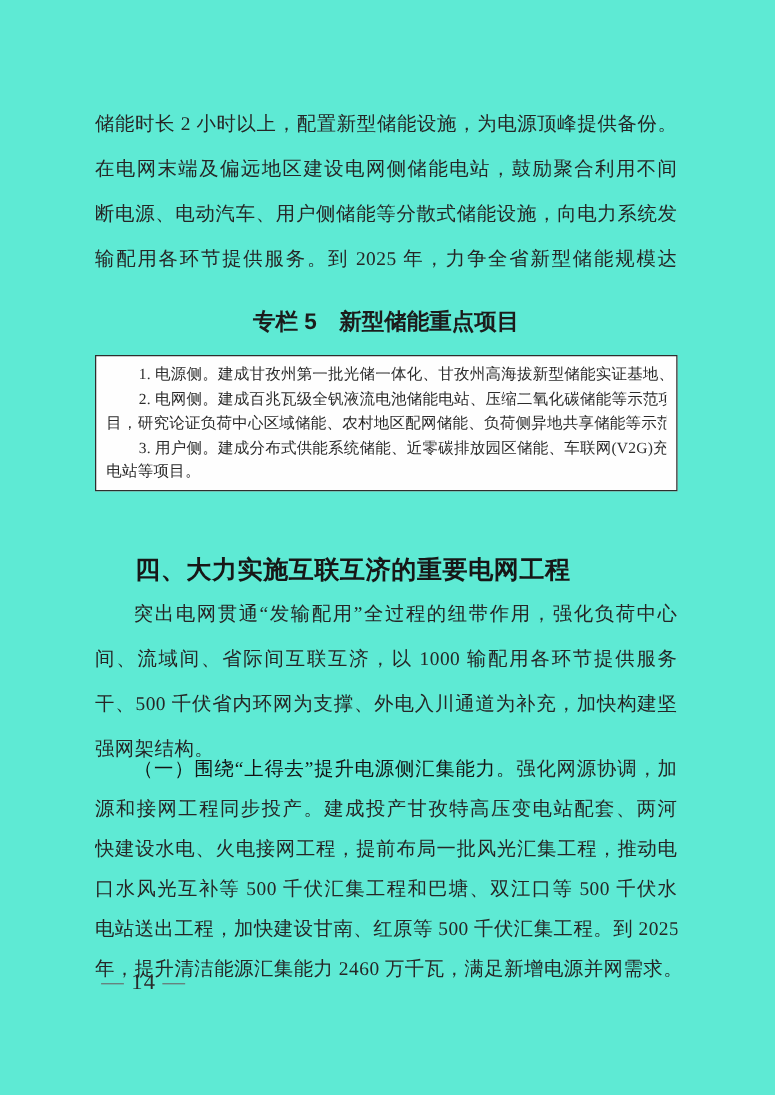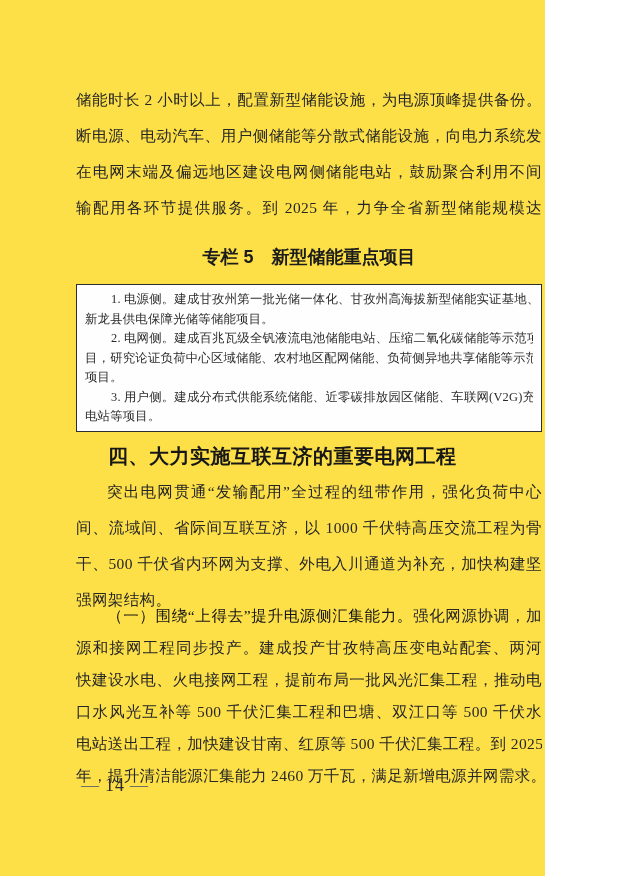--- a/index.html
+++ b/index.html
@@ -9,9 +9,9 @@
   }
   .page {
     position: relative;
-    width: 545px;
+    width: 620px;
     height: 876px;
-    background: #fde047;
+    background: #5eead4;
     font-family: "Liberation Serif", "DejaVu Serif", serif;
     color: #262626;
     overflow: hidden;

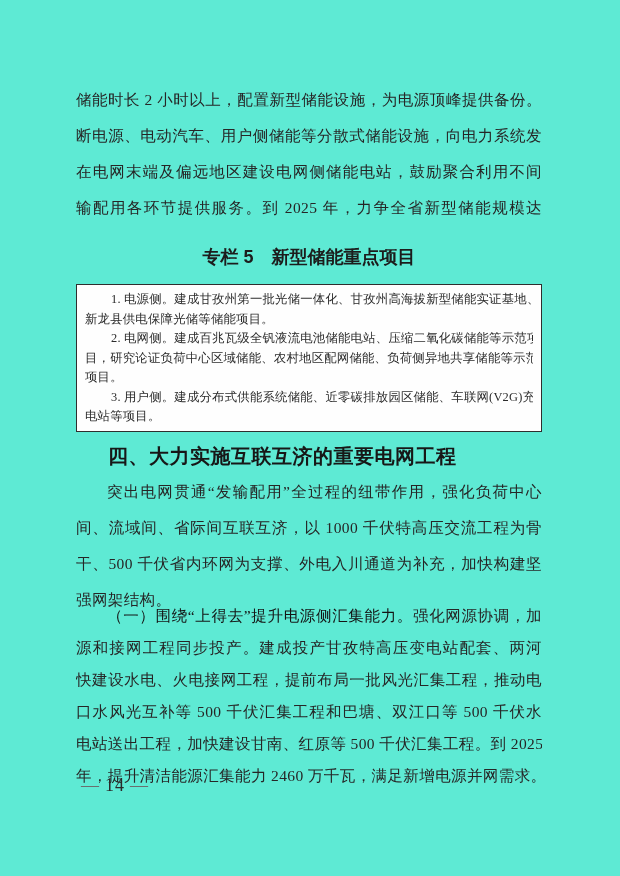--- a/index.html
+++ b/index.html
@@ -124,8 +124,8 @@
 
     <div class="block intro">
       <div class="bline">储能时长 2 小时以上，配置新型储能设施，为电源顶峰提供备份。</div>
+      <div class="bline">在电网末端及偏远地区建设电网侧储能电站，鼓励聚合利用不间</div>
       <div class="bline">断电源、电动汽车、用户侧储能等分散式储能设施，向电力系统发</div>
-      <div class="bline">在电网末端及偏远地区建设电网侧储能电站，鼓励聚合利用不间</div>
       <div class="bline">输配用各环节提供服务。到 2025 年，力争全省新型储能规模达</div>
     </div>
 

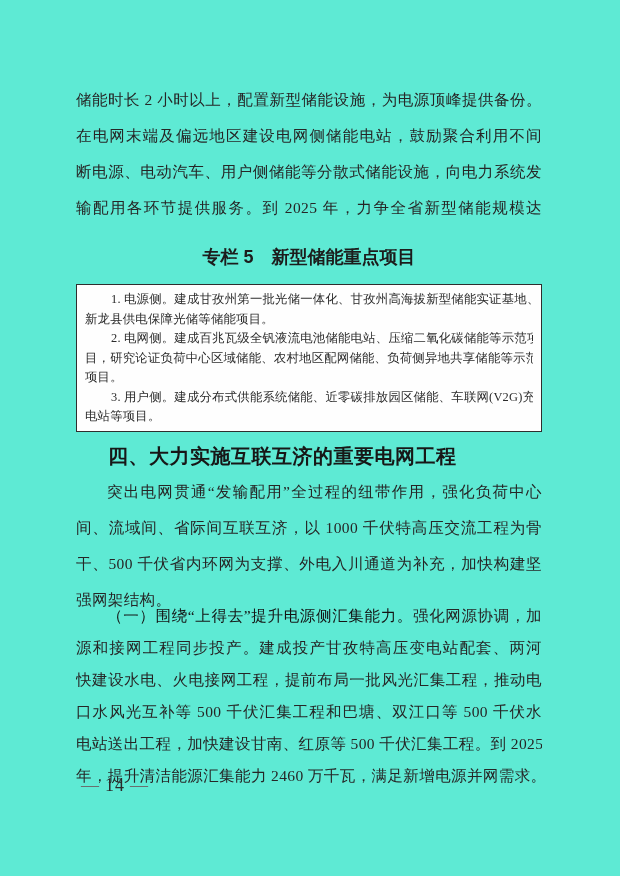--- a/index.html
+++ b/index.html
@@ -133,7 +133,6 @@
 
     <div class="block project-box">
       <div class="xline xindent">1. 电源侧。建成甘孜州第一批光储一体化、甘孜州高海拔新型储能实证基地、</div>
-      <div class="xline last">新龙县供电保障光储等储能项目。</div>
       <div class="xline xindent">2. 电网侧。建成百兆瓦级全钒液流电池储能电站、压缩二氧化碳储能等示范项</div>
       <div class="xline">目，研究论证负荷中心区域储能、农村地区配网储能、负荷侧异地共享储能等示范</div>
       <div class="xline last">项目。</div>

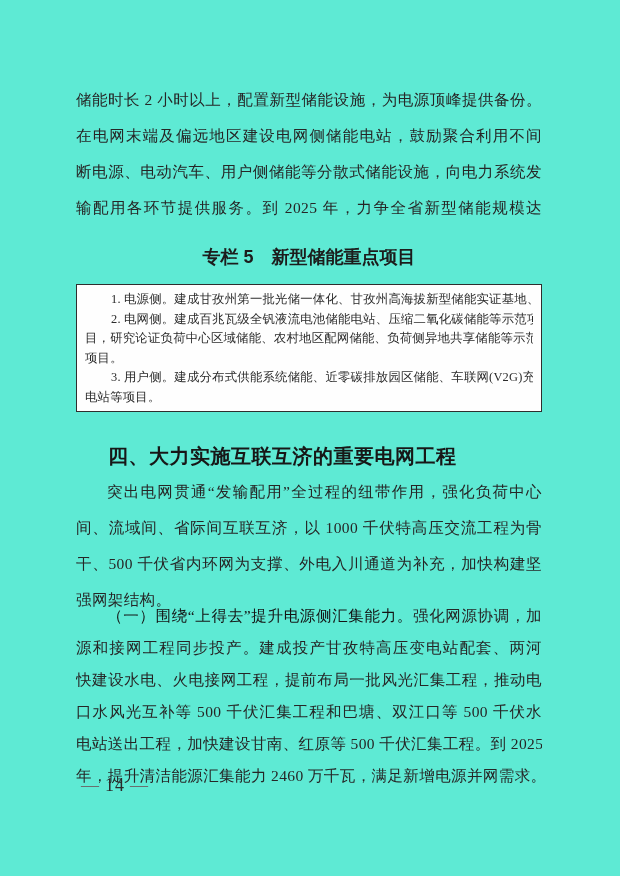--- a/index.html
+++ b/index.html
@@ -135,7 +135,6 @@
       <div class="xline xindent">1. 电源侧。建成甘孜州第一批光储一体化、甘孜州高海拔新型储能实证基地、</div>
       <div class="xline xindent">2. 电网侧。建成百兆瓦级全钒液流电池储能电站、压缩二氧化碳储能等示范项</div>
       <div class="xline">目，研究论证负荷中心区域储能、农村地区配网储能、负荷侧异地共享储能等示范</div>
-      <div class="xline last">项目。</div>
       <div class="xline xindent">3. 用户侧。建成分布式供能系统储能、近零碳排放园区储能、车联网(V2G)充</div>
       <div class="xline last">电站等项目。</div>
     </div>

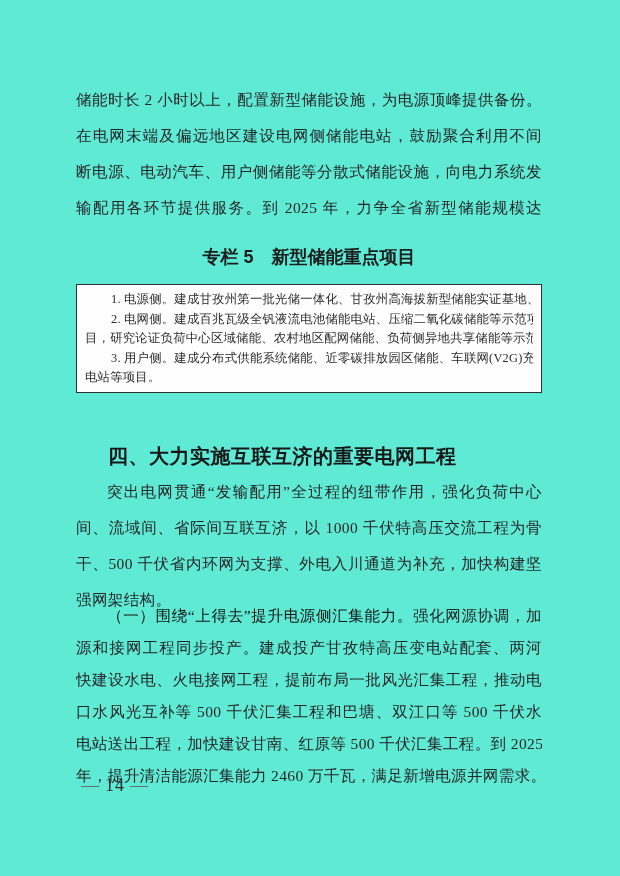--- a/index.html
+++ b/index.html
@@ -143,7 +143,7 @@
 
     <div class="block overview">
       <div class="bline indent2">突出电网贯通“发输配用”全过程的纽带作用，强化负荷中心</div>
-      <div class="bline">间、流域间、省际间互联互济，以 1000 千伏特高压交流工程为骨</div>
+      <div class="bline">间、流域间、省际间互联互济，以 1000 输配用各环节提供服务</div>
       <div class="bline">干、500 千伏省内环网为支撑、外电入川通道为补充，加快构建坚</div>
       <div class="bline last">强网架结构。</div>
     </div>

